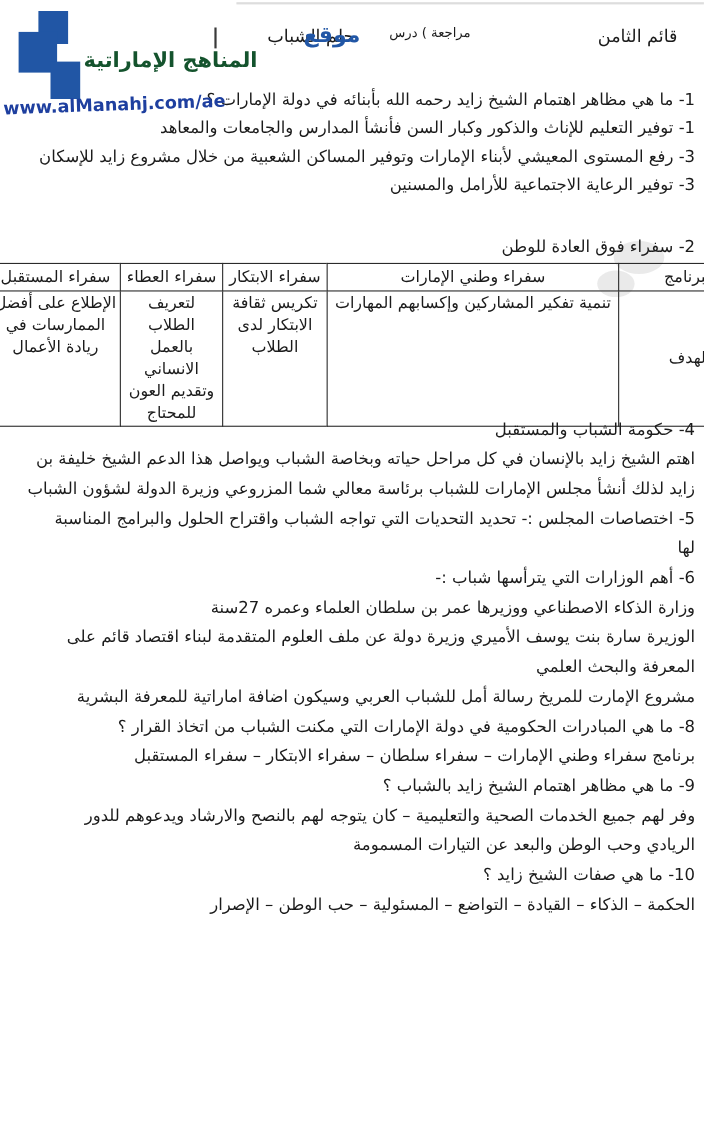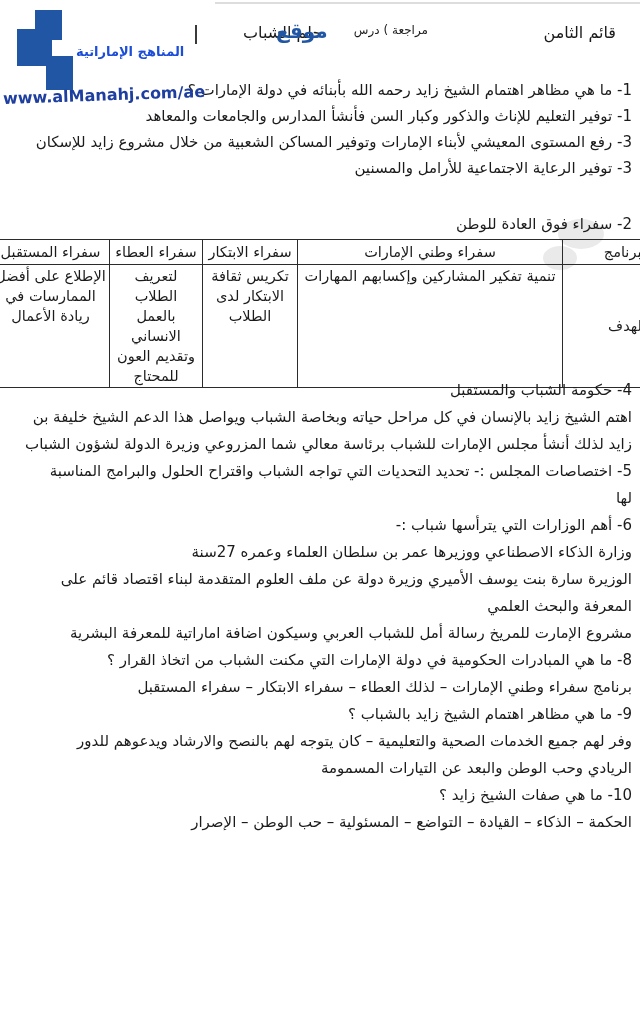--- a/index.html
+++ b/index.html
@@ -18,7 +18,7 @@
 
   
   .wm-word { position:absolute; top:19px; left:252px; font-size:20px; font-weight:bold; color:#2156a5; z-index:3; white-space:nowrap;margin-left:24px; }
-  .wm-name { position:absolute; top:44px; left:76px;  font-size:13px; font-weight:bold; color:#1d4ed8; z-index:3; white-space:nowrap; }
+  .wm-name { position:absolute; top:44px; left:76px;  font-size:19px; font-weight:bold; color:#14532d; z-index:3; white-space:nowrap; }
   .wm-url  { position:absolute; top:89px; left:3px;   font-size:16px; font-weight:bold; color:#1e3f9f; z-index:3; white-space:nowrap;
              transform:rotate(-2deg); transform-origin:left center; letter-spacing:0px; }
   .logo { position:absolute; top:0; left:0; width:100px; height:100px; z-index:2; }

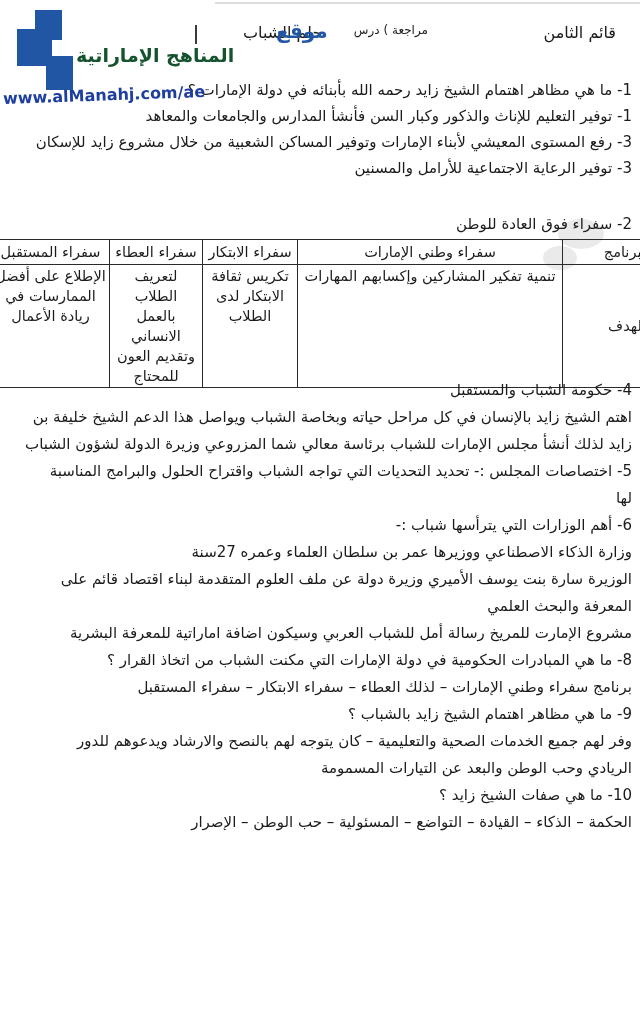--- a/index.html
+++ b/index.html
@@ -125,7 +125,7 @@
     <div class="line">المعرفة والبحث العلمي</div>
     <div class="line">مشروع الإمارت للمريخ رسالة أمل للشباب العربي وسيكون اضافة اماراتية للمعرفة البشرية</div>
     <div class="line">8- ما هي المبادرات الحكومية في دولة الإمارات التي مكنت الشباب من اتخاذ القرار ؟</div>
-    <div class="line">برنامج سفراء وطني الإمارات – لذلك العطاء – سفراء الابتكار – سفراء المستقبل</div>
+    <div class="line">برنامج سفراء وطني الإمارات – سفراء سلطان – سفراء الابتكار – سفراء المستقبل</div>
     <div class="line">9- ما هي مظاهر اهتمام الشيخ زايد بالشباب ؟</div>
     <div class="line">وفر لهم جميع الخدمات الصحية والتعليمية – كان يتوجه لهم بالنصح والارشاد ويدعوهم للدور</div>
     <div class="line">الريادي وحب الوطن والبعد عن التيارات المسمومة</div>

